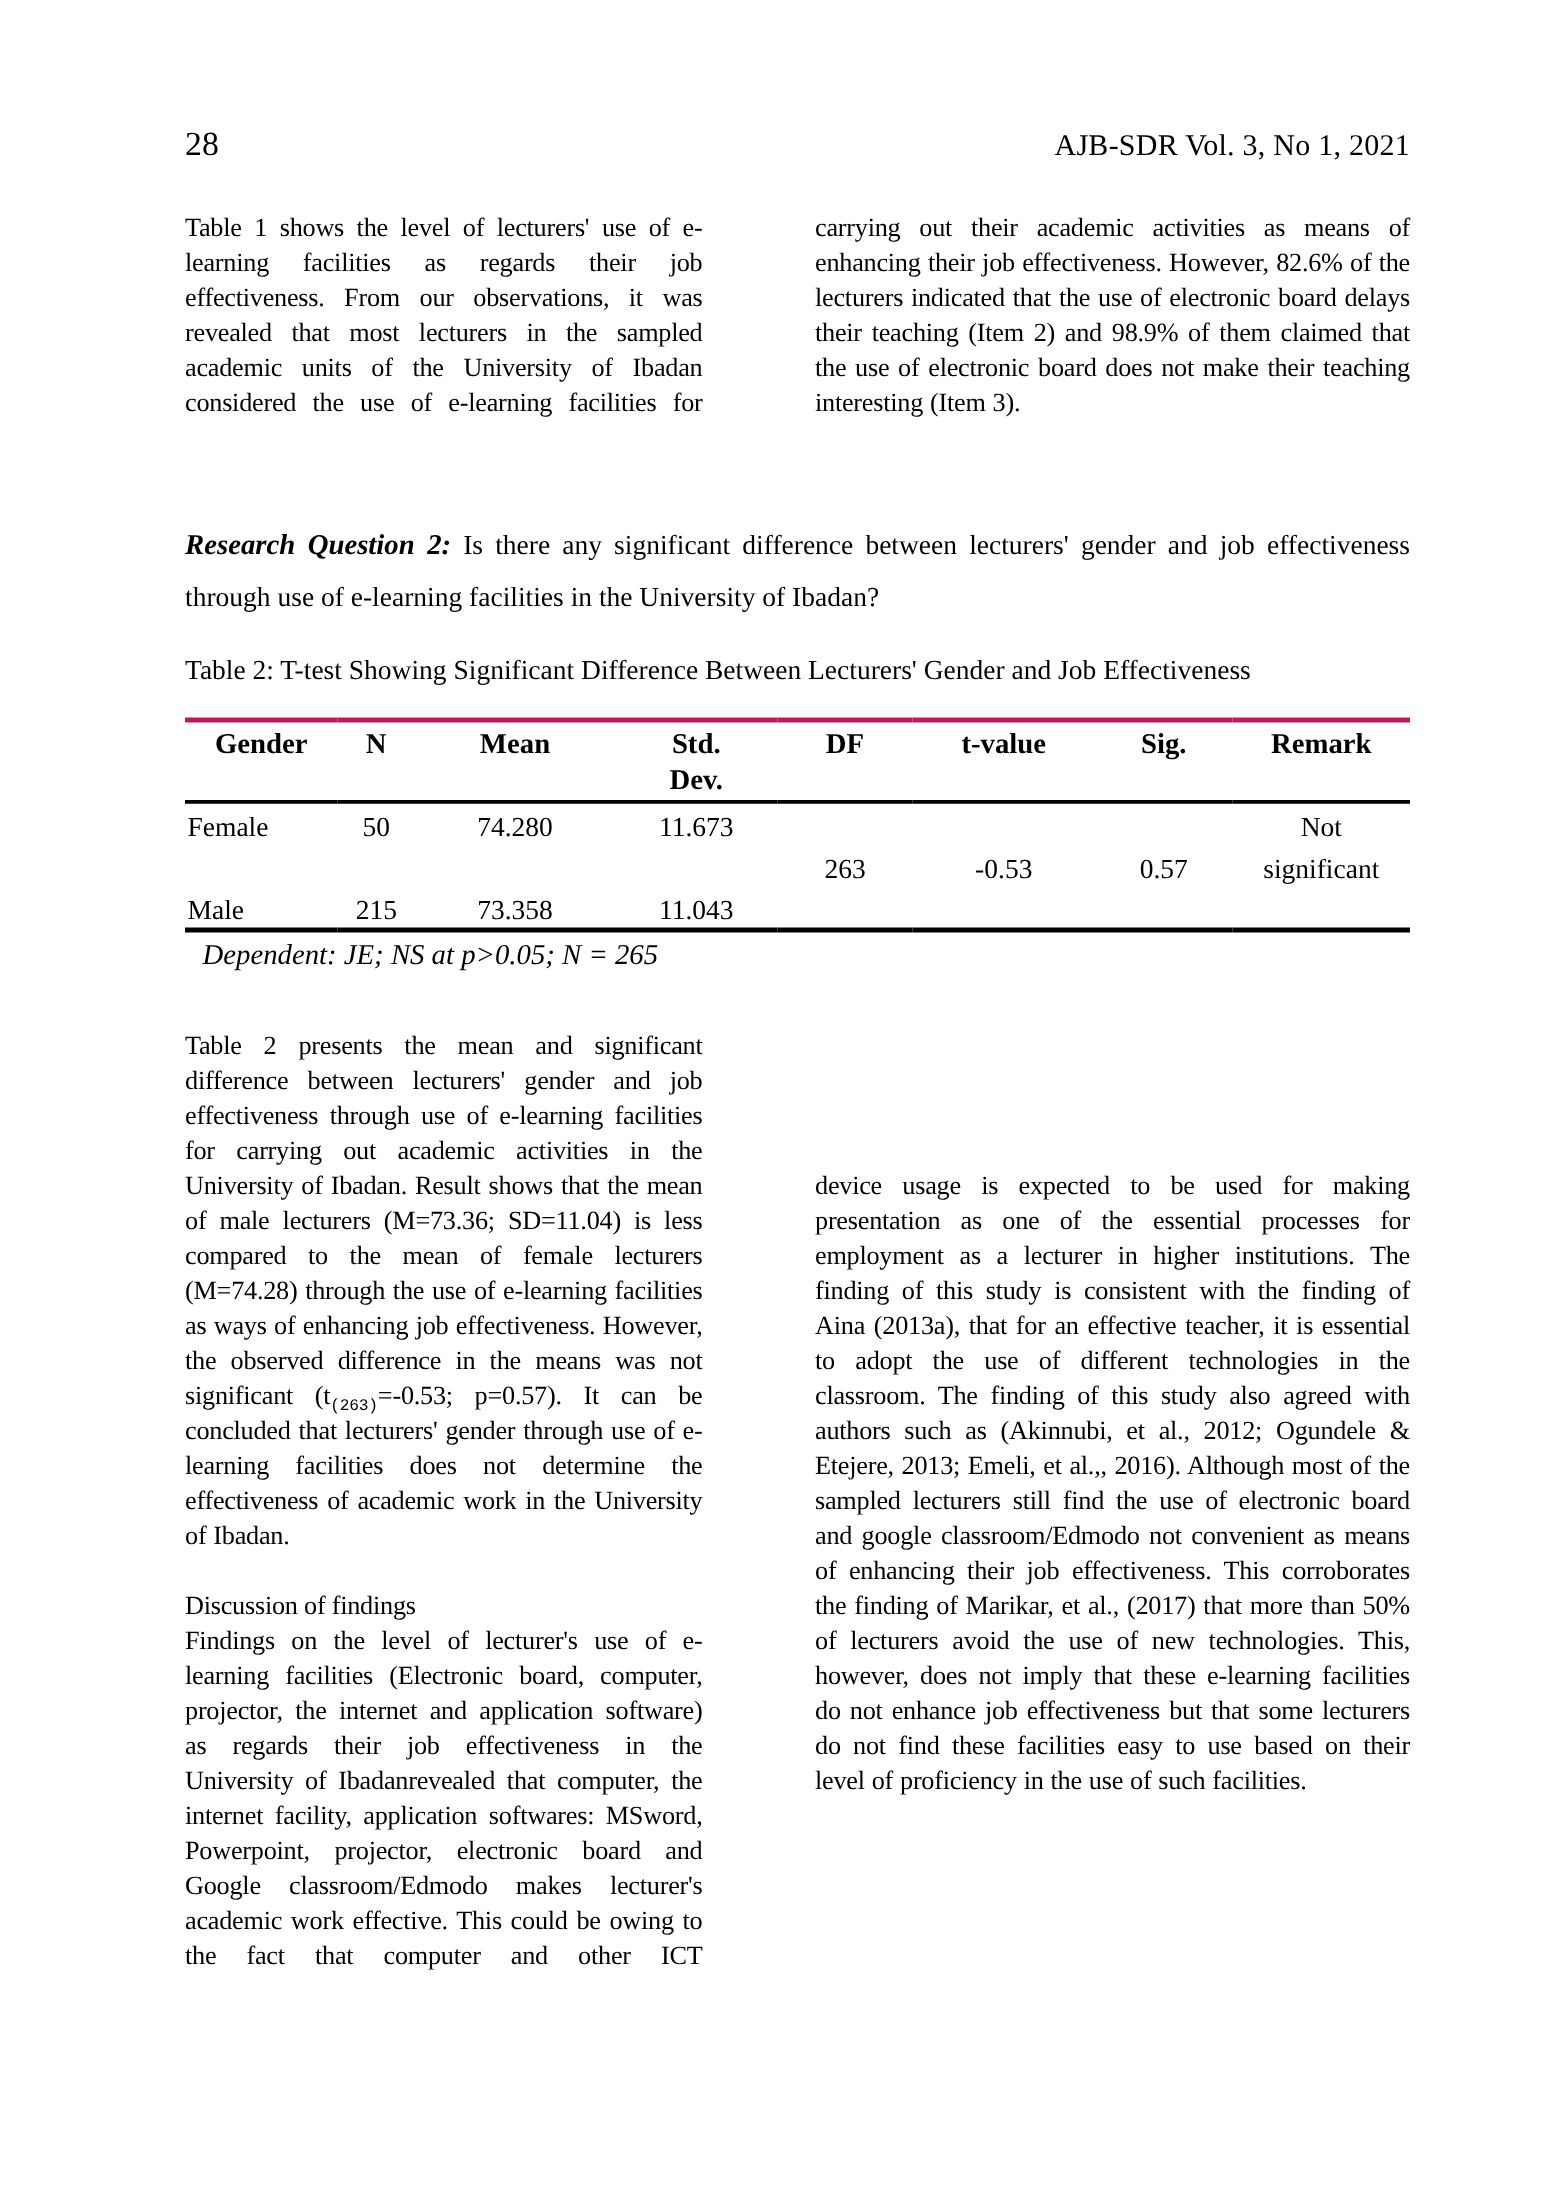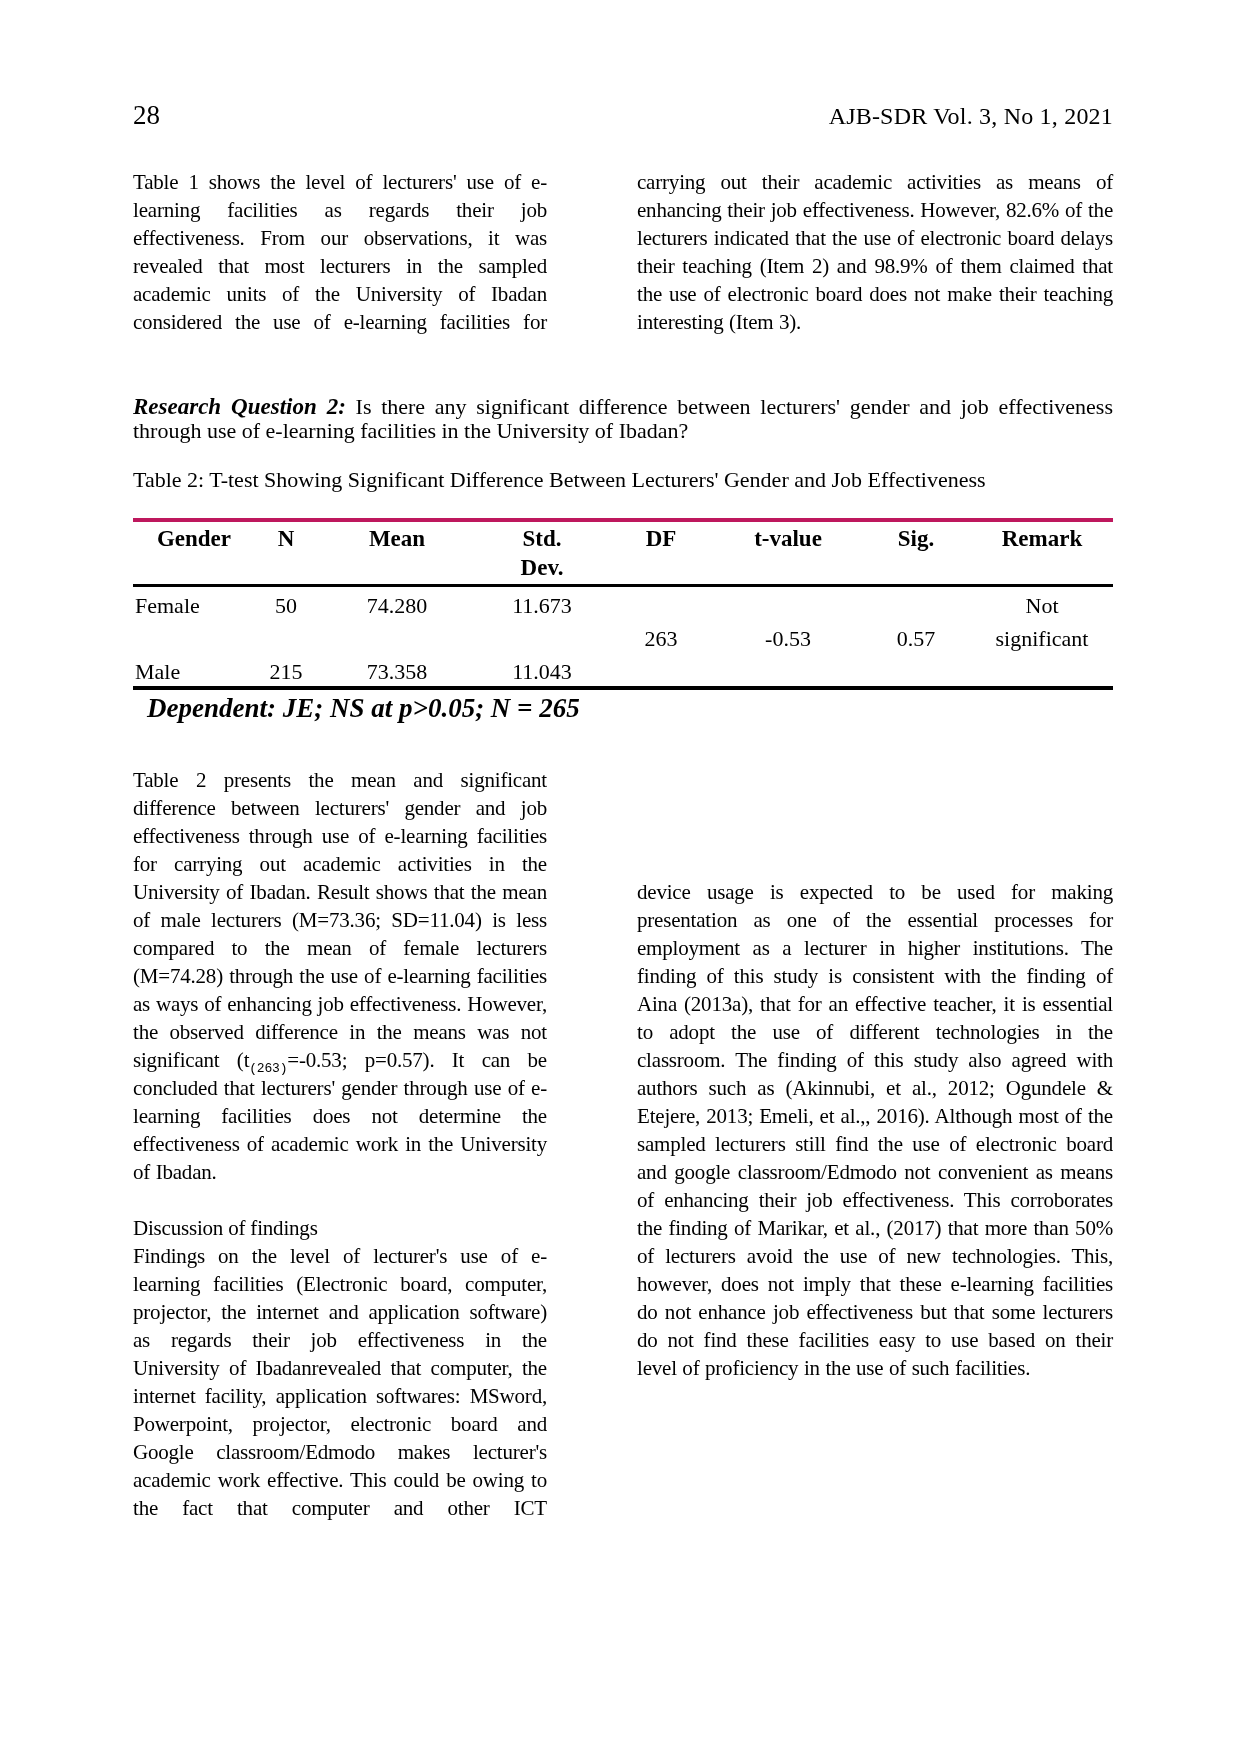--- a/index.html
+++ b/index.html
@@ -9,7 +9,7 @@
     font-family:"Liberation Serif", serif;
     position:relative; overflow:hidden;
   }
-  .page { position:absolute; left:133px; top:100px; width:980px; }
+  .page { position:absolute; left:148px; top:100px; width:980px; }
 
   .page-header { display:flex; justify-content:space-between; align-items:baseline; height:44px; }
   .page-num { font-size:27px; line-height:30px; }

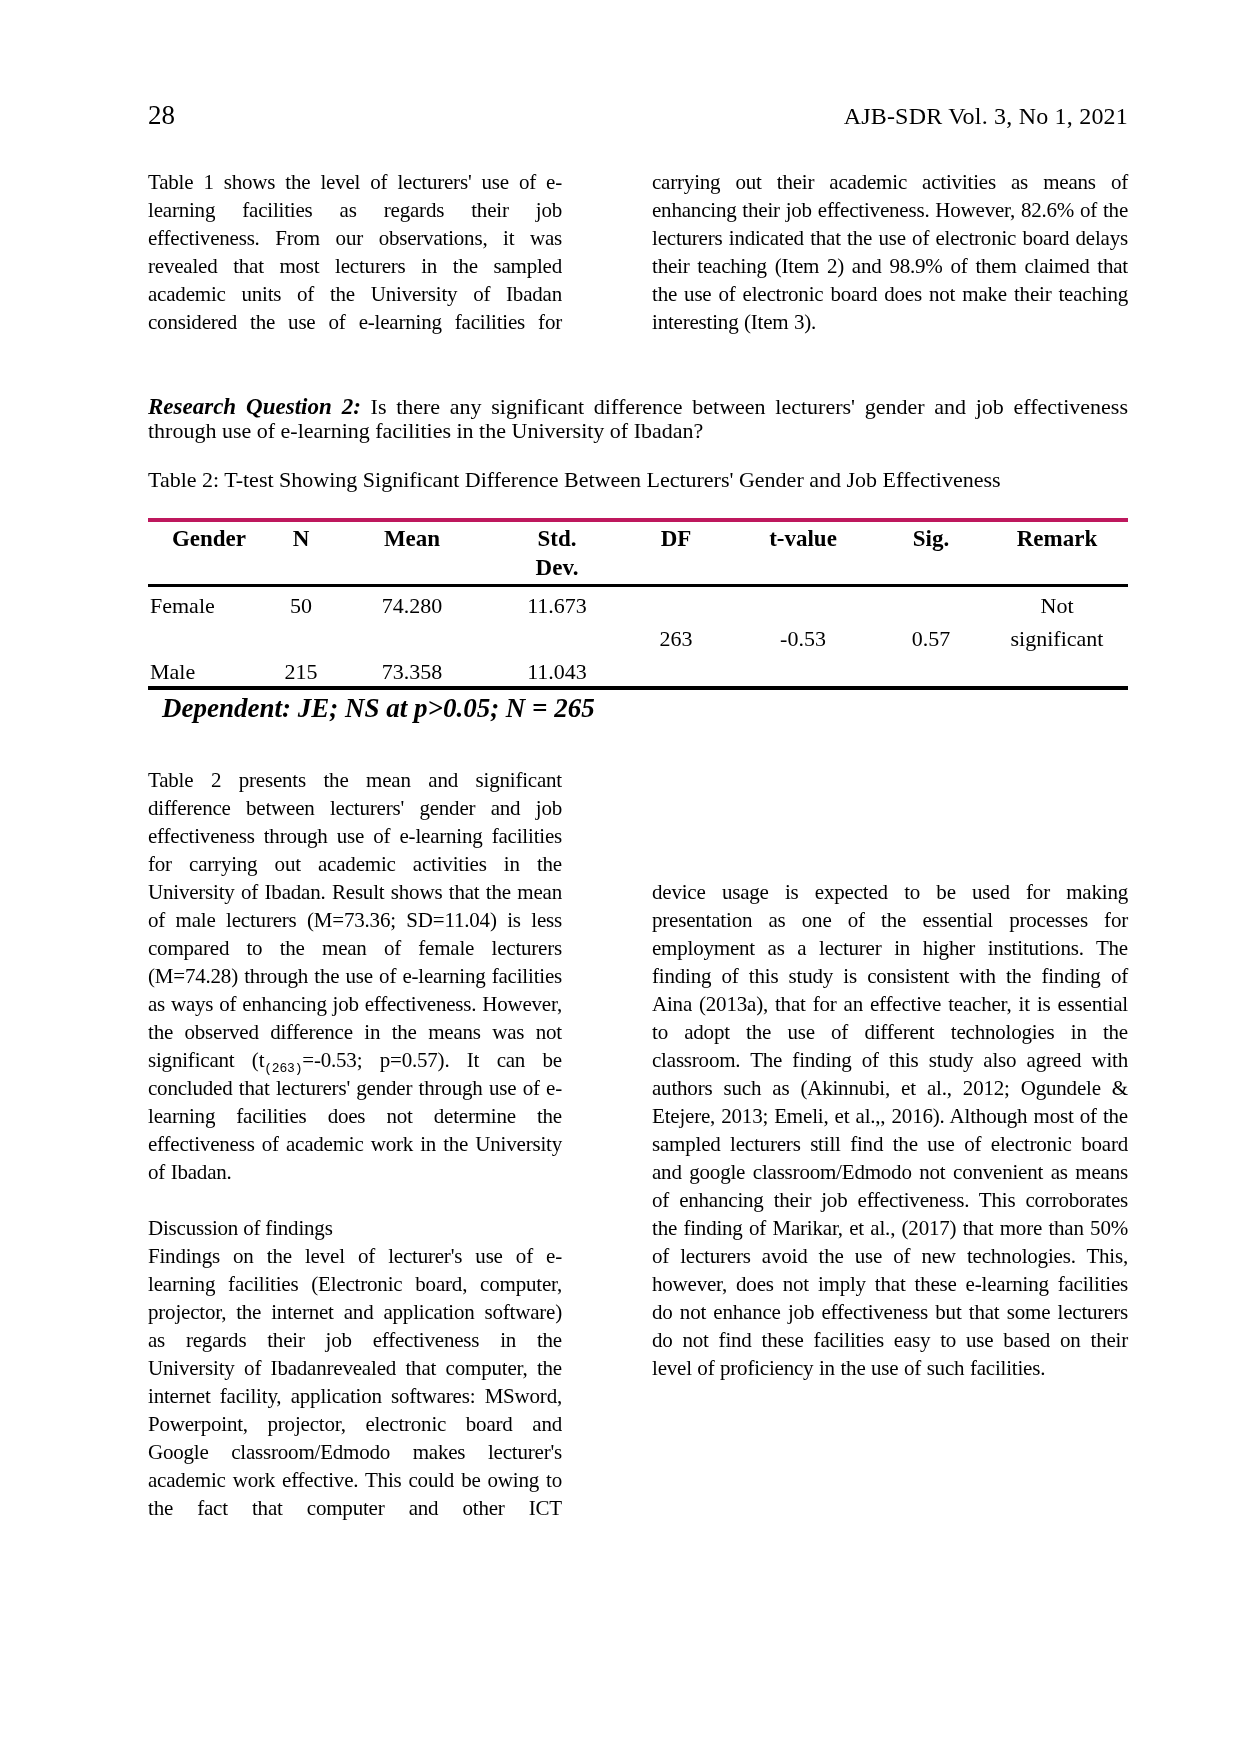--- a/index.html
+++ b/index.html
@@ -29,7 +29,7 @@
 
   .intro { margin-top:24px; }
 
-  .rq { margin-top:59px; font-size:22px; line-height:24px; text-align:justify; }
+  .rq { margin-top:79px; font-size:22px; line-height:42px; text-align:justify; }
   .rq-label { font-weight:bold; font-style:italic; font-size:23px; }
 
   .caption { margin-top:22px; font-size:22px; line-height:30px; text-align:justify; }

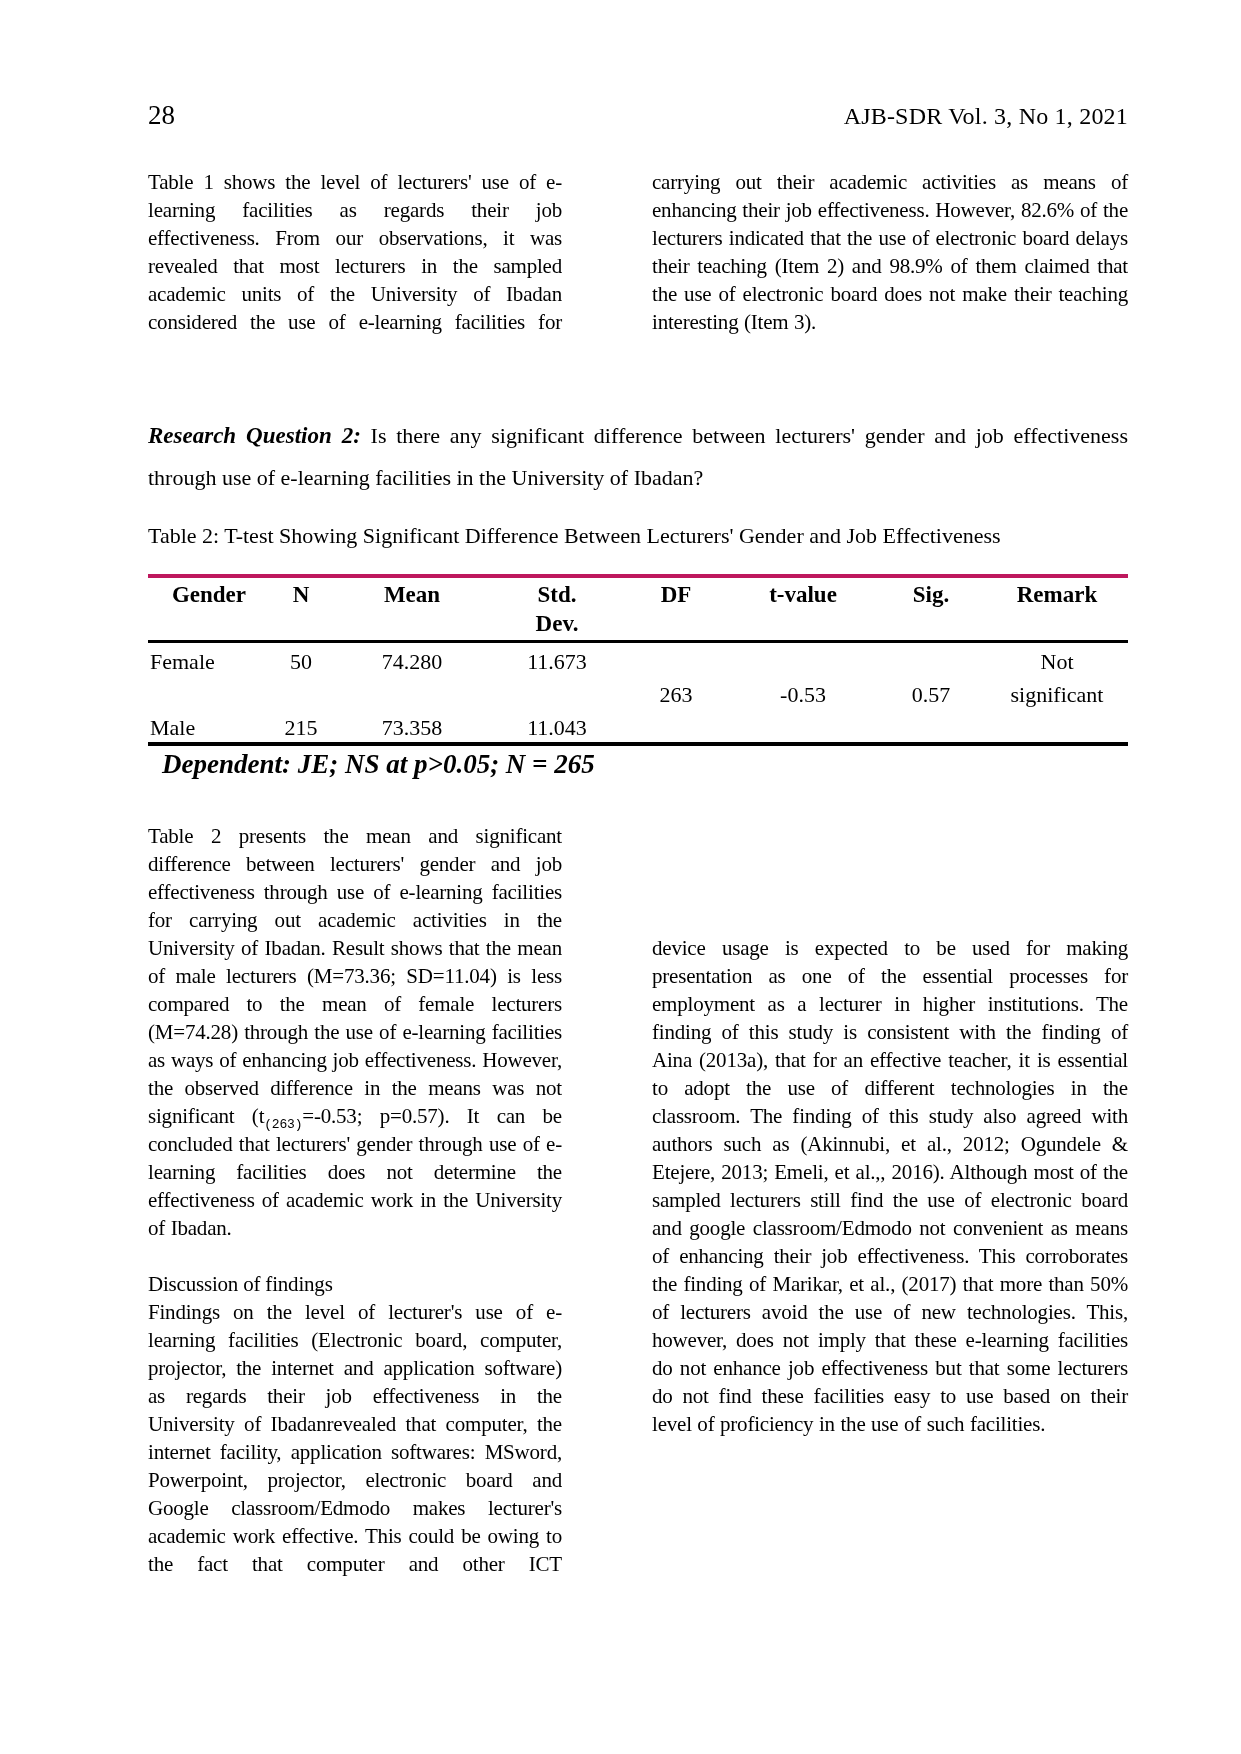--- a/index.html
+++ b/index.html
@@ -50,8 +50,8 @@
 
   .footnote {
     margin-top:3px; padding-left:14px;
-    font-weight:bold; font-style:italic;
-    font-size:27px; line-height:30px;
+    font-weight:normal; font-style:italic;
+    font-size:23px; line-height:30px;
   }
 
   .body-section { margin-top:43px; }

